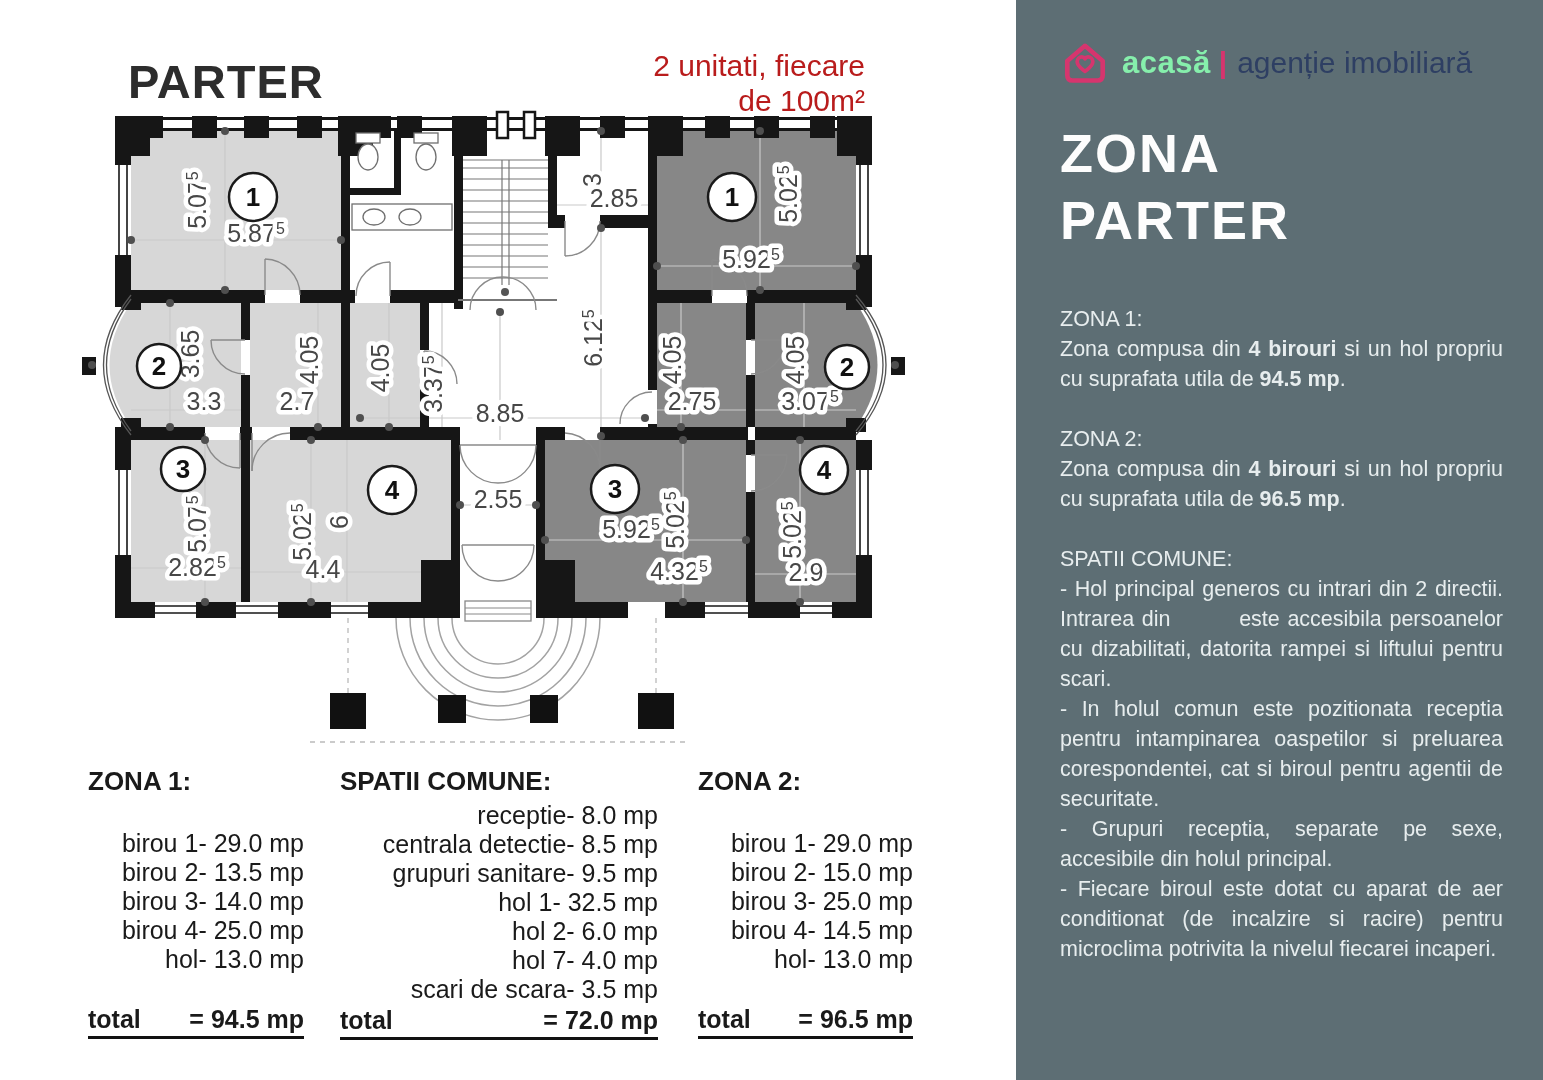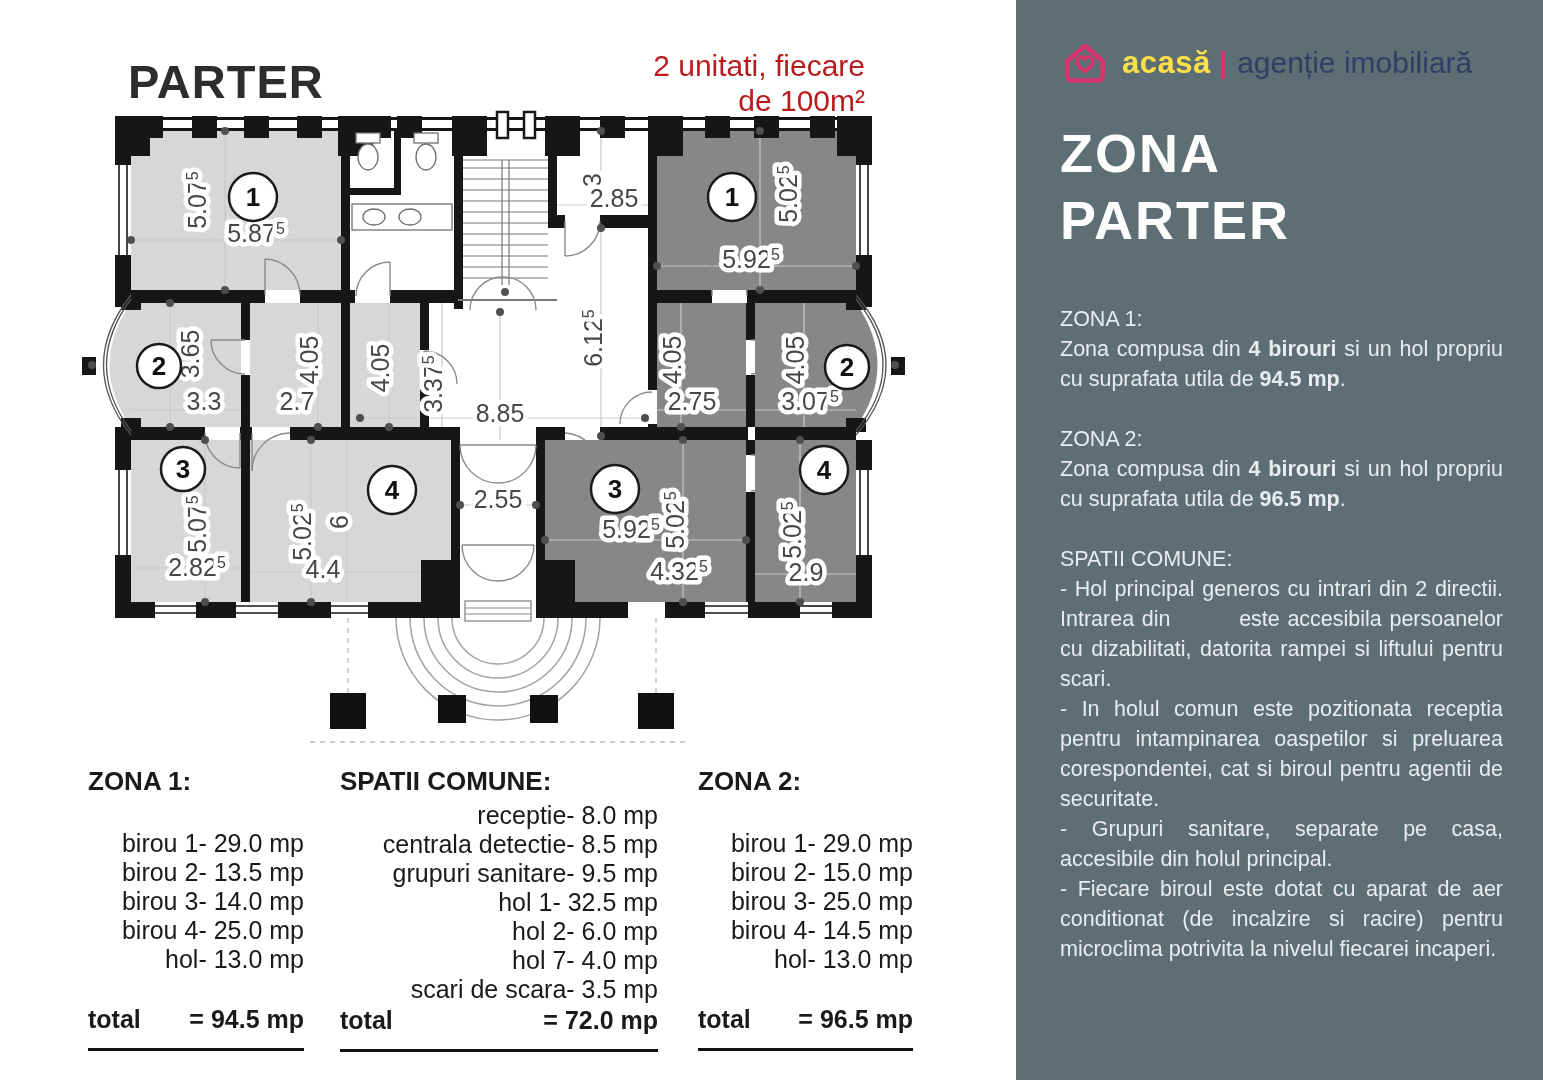--- a/index.html
+++ b/index.html
@@ -508,7 +508,7 @@
         <path d="M7 20 L24 5.5 L41 20 L41 33.5 Q41 38.8 35.8 38.8 L12.2 38.8 Q7 38.8 7 33.5 Z" fill="none" stroke="#d6356e" stroke-width="4.5" stroke-linejoin="round" stroke-linecap="round"></path>
         <path d="M24 30 C21 27.5 16.5 25 16.5 20.8 C16.5 18 18.6 16.2 21 16.2 C22.3 16.2 23.4 16.9 24 18 C24.6 16.9 25.7 16.2 27 16.2 C29.4 16.2 31.5 18 31.5 20.8 C31.5 25 27 27.5 24 30 Z" fill="none" stroke="#d6356e" stroke-width="3.6" stroke-linejoin="round"></path>
       </svg>
-      <span class="logo-brand" style="color: #fde047;">acasă</span>
+      <span class="logo-brand" style="color: #86efac;">acasă</span>
       <span class="logo-sep" style="color: rgb(214, 53, 110);">|</span>
       <span class="logo-tag" style="color: rgb(46, 63, 99); text-align: center;">agenție imobiliară</span>
     </div>

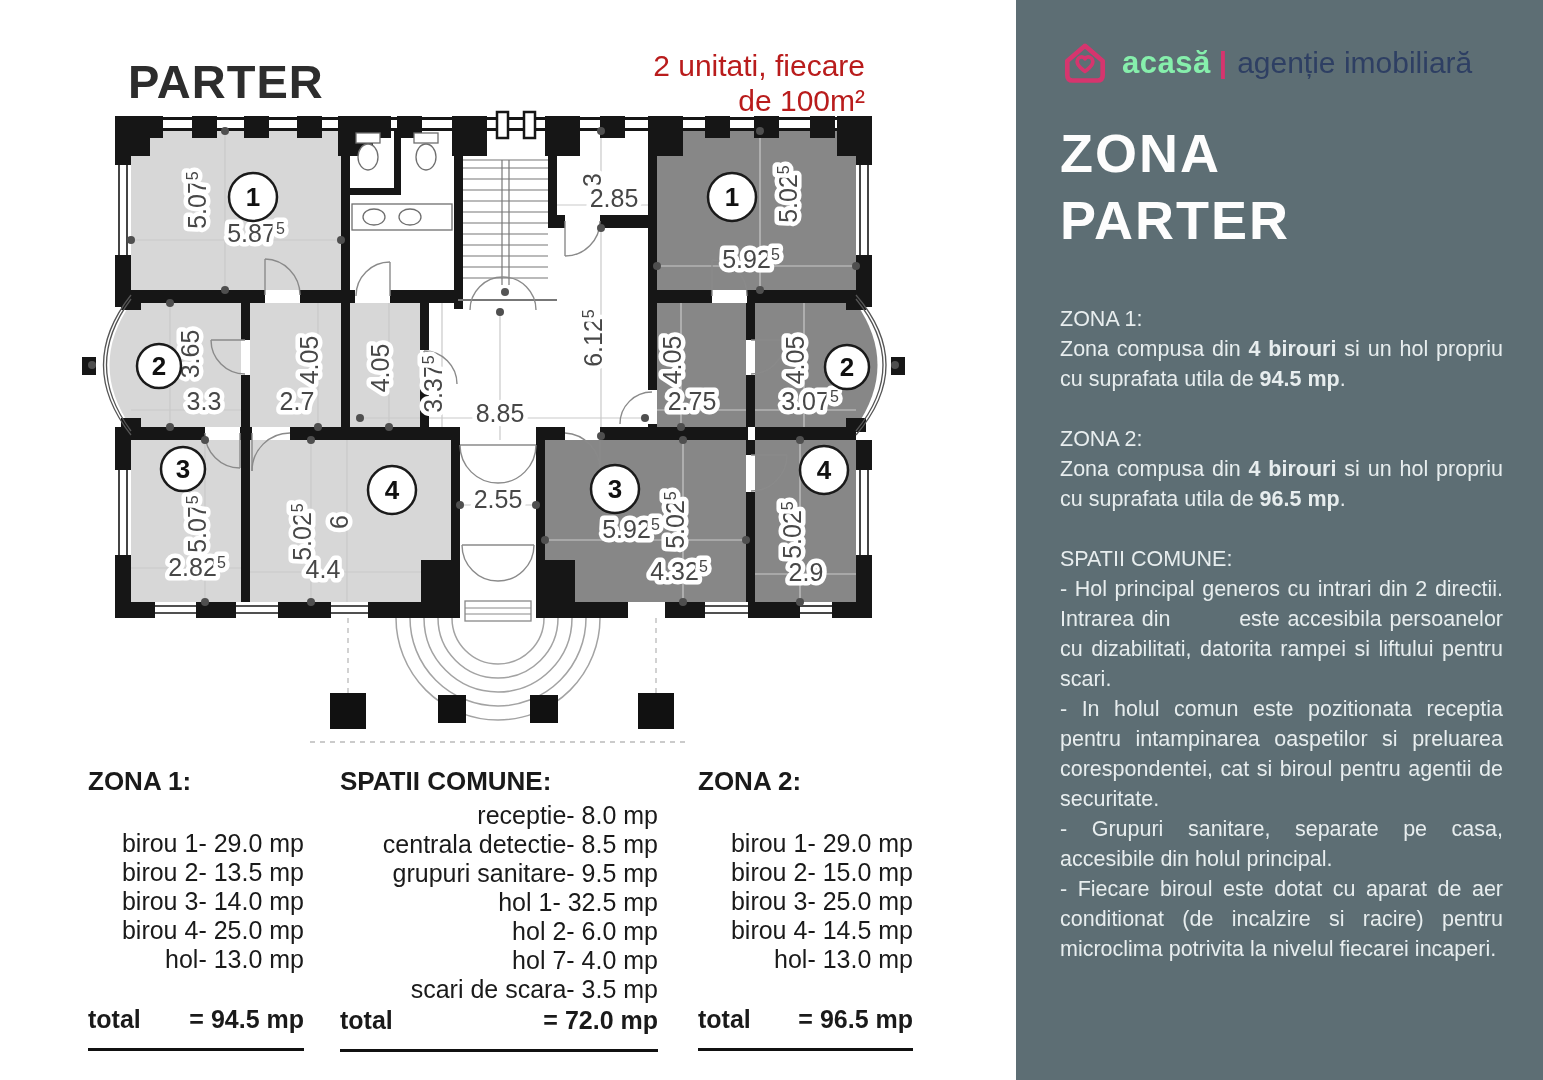--- a/index.html
+++ b/index.html
@@ -529,7 +529,7 @@
           <div class="sb-heading">SPATII COMUNE:</div>
           <div class="sb-p"><span>- Hol principal generos cu intrari din 2 directii. Intrarea din&nbsp;&nbsp;&nbsp;&nbsp;&nbsp;&nbsp;&nbsp;&nbsp; este accesibila persoanelor cu dizabilitati, datorita rampei si liftului pentru scari.</span></div>
           <div class="sb-p"><span>- In holul comun este pozitionata receptia pentru intampinarea oaspetilor si preluarea corespondentei, cat si biroul pentru agentii de securitate.</span></div>
-          <div class="sb-p"><span>- Grupuri sanitare, separate pe casa, accesibile din holul principal.</span></div>
+          <div class="sb-p"><span>- Grupuri receptia, separate pe sexe, accesibile din holul principal.</span></div>
           <div class="sb-p"><span>- Fiecare biroul este dotat cu aparat de aer conditionat (de incalzire si racire) pentru microclima potrivita la nivelul fiecarei incaperi.</span></div>
         </div>
       </div>

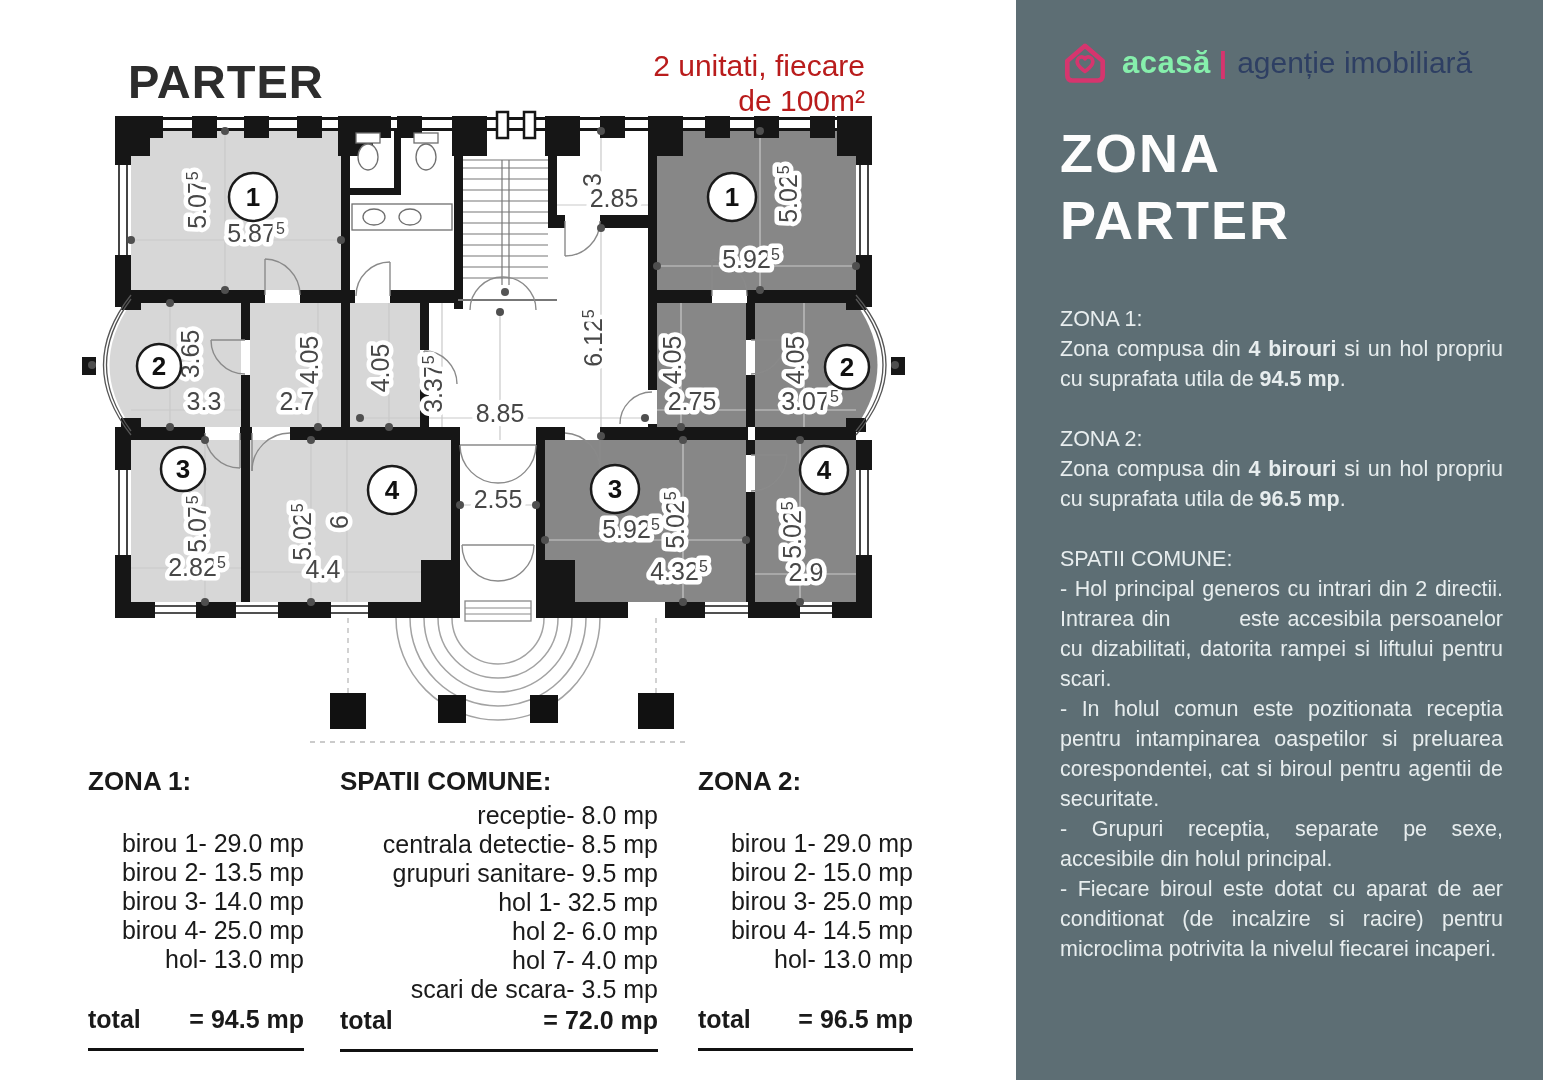--- a/index.html
+++ b/index.html
@@ -21,7 +21,7 @@
   .tbl-title.gap{margin-bottom:32px;}
   .tbl-title.tight{margin-bottom:4px;}
   .tbl-row{display:flex;justify-content:flex-end;line-height:29px;}
-  .tbl-total{display:flex;justify-content:space-between;font-weight:700;border-bottom:3.5px solid #111;padding-bottom:14px;}
+  .tbl-total{display:flex;justify-content:space-between;font-weight:700;border-bottom:3.5px solid #111;padding-bottom:2px;}
   .tbl-total.roomy{margin-top:31px;}
   .tbl-total.close{margin-top:2px;}
   

